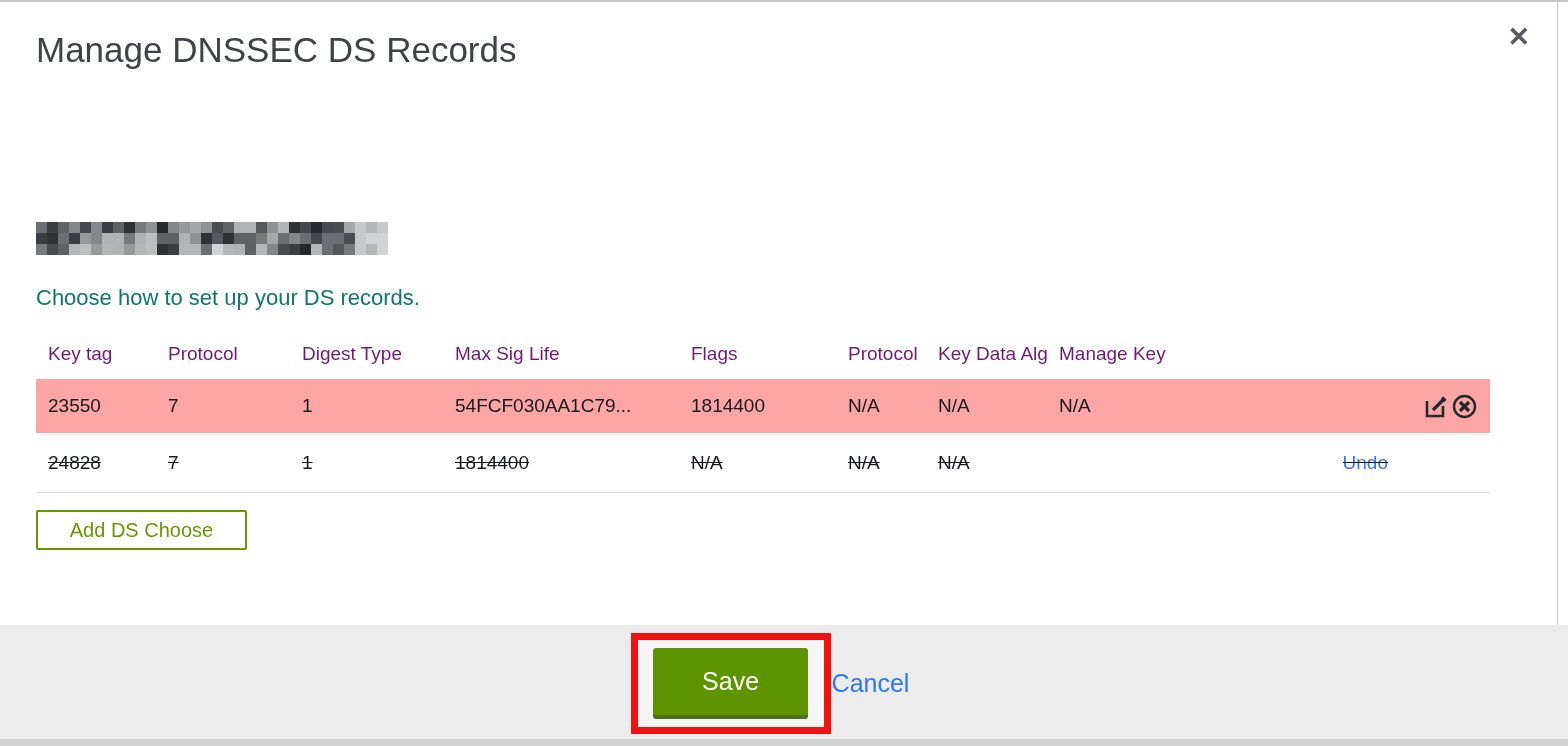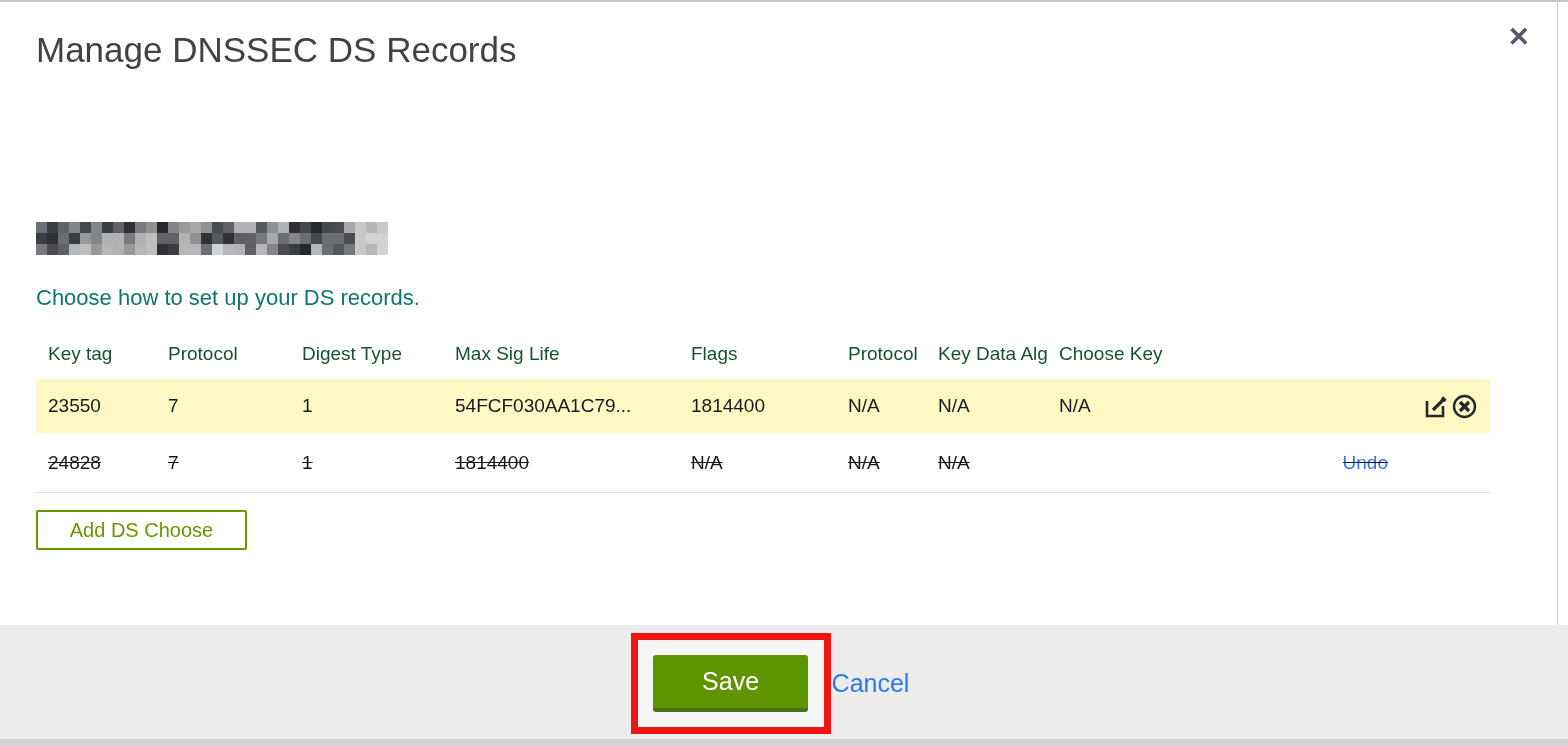--- a/index.html
+++ b/index.html
@@ -62,7 +62,7 @@
     padding: 0 12px;
     font-size: 19px;
   }
-  .t-head { height: 50px; color: #14532d; }
+  .t-head { height: 50px; color: #701a75; }
   .t-head .cell { font-weight: 400; }
   .row-normal { height: 54px; background: #fef9c3; }
   .row-deleted { height: 60px; background: #ffffff; border-bottom: 1px solid #dedede; }

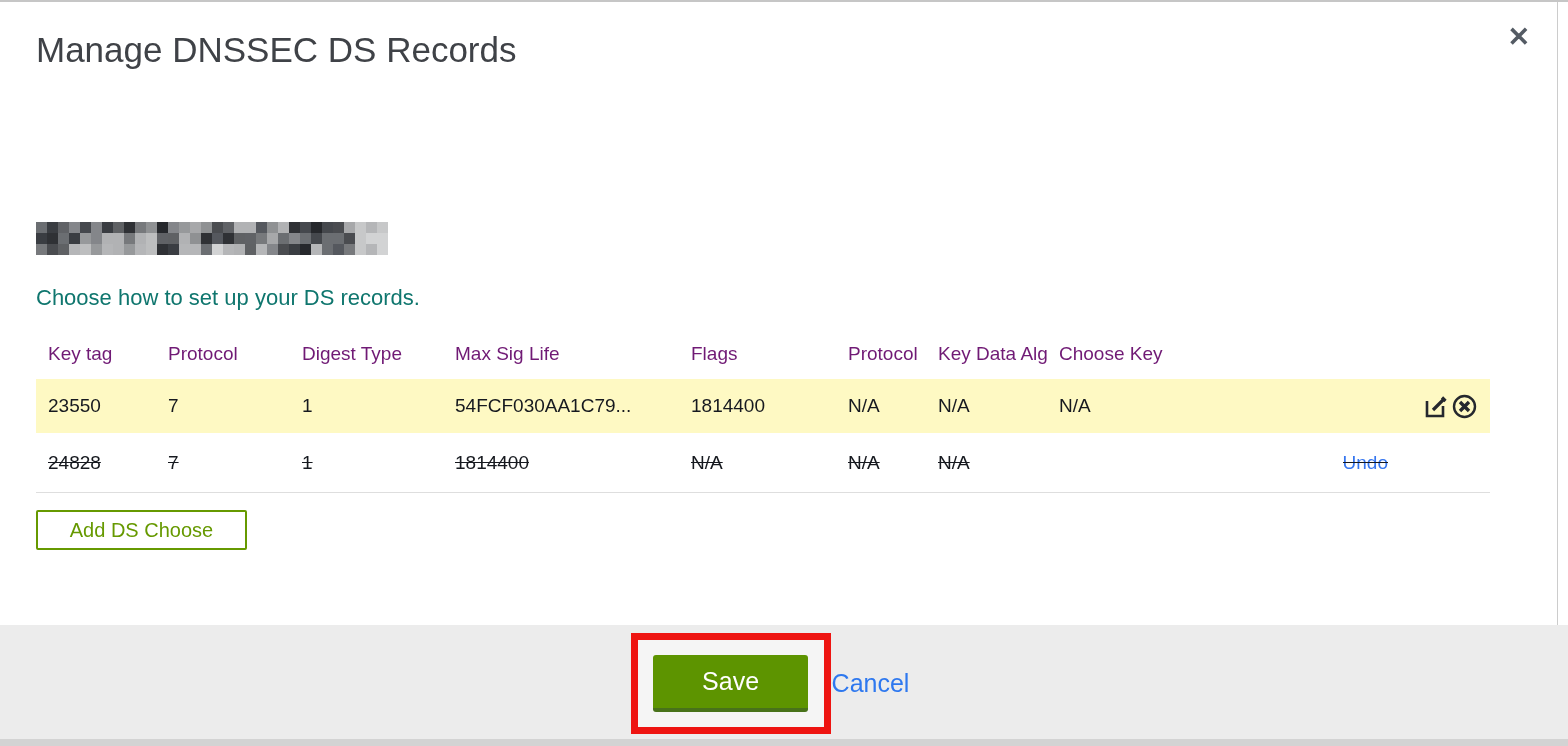--- a/index.html
+++ b/index.html
@@ -261,7 +261,7 @@
       <div class="cell">Flags</div>
       <div class="cell">Protocol</div>
       <div class="cell">Key Data Alg</div>
-      <div class="cell">Choose Key</div>
+      <div class="cell">Manage Key</div>
       <div class="cell"></div>
     </div>
 

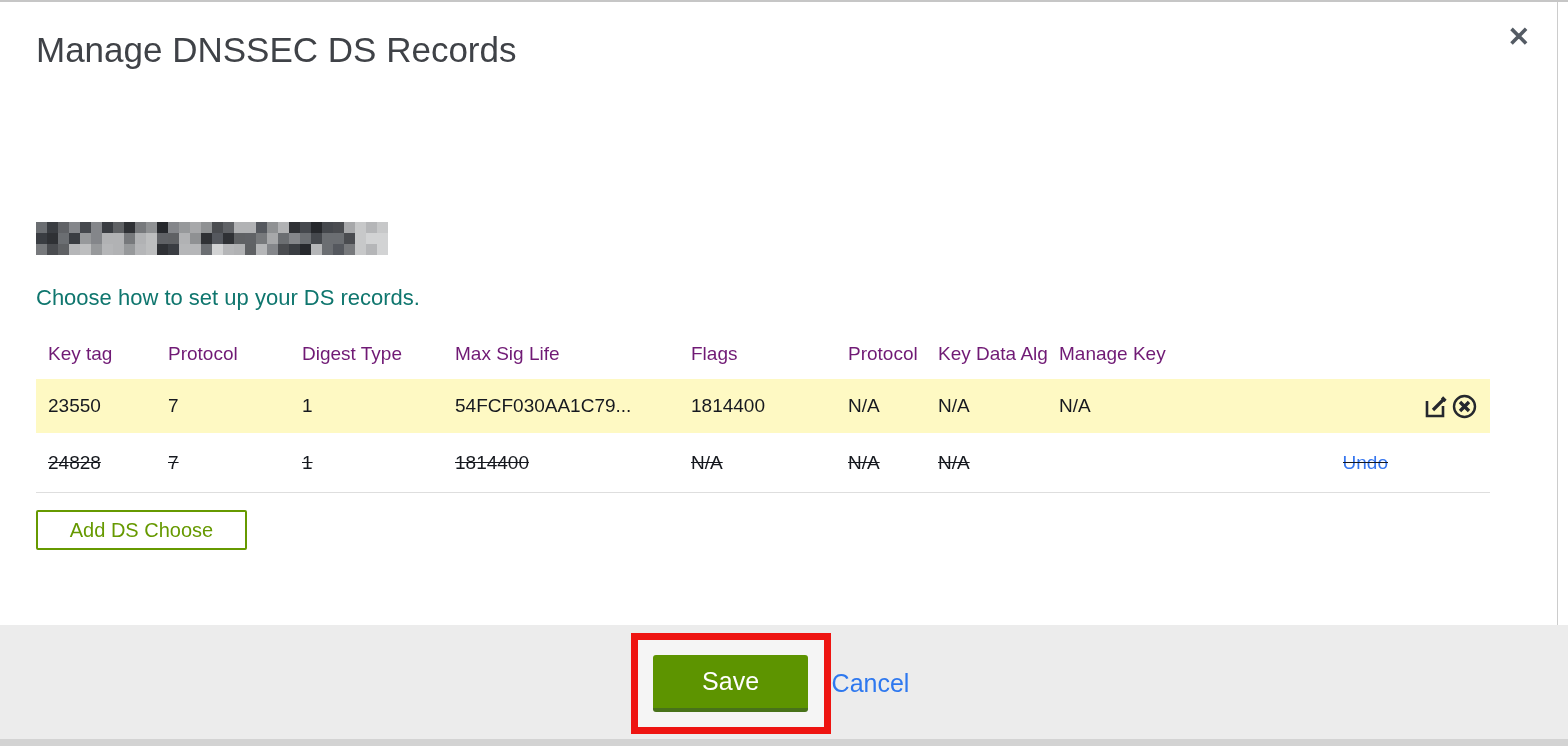--- a/index.html
+++ b/index.html
@@ -64,7 +64,7 @@
   }
   .t-head { height: 50px; color: #701a75; }
   .t-head .cell { font-weight: 400; }
-  .row-normal { height: 54px; background: #fef9c3; }
+  .row-normal { height: 54px; background: #fca5a5; }
   .row-deleted { height: 60px; background: #ffffff; border-bottom: 1px solid #dedede; }
   .row-deleted .cell { text-decoration: line-through; }
   .cell { white-space: nowrap; overflow: hidden; }

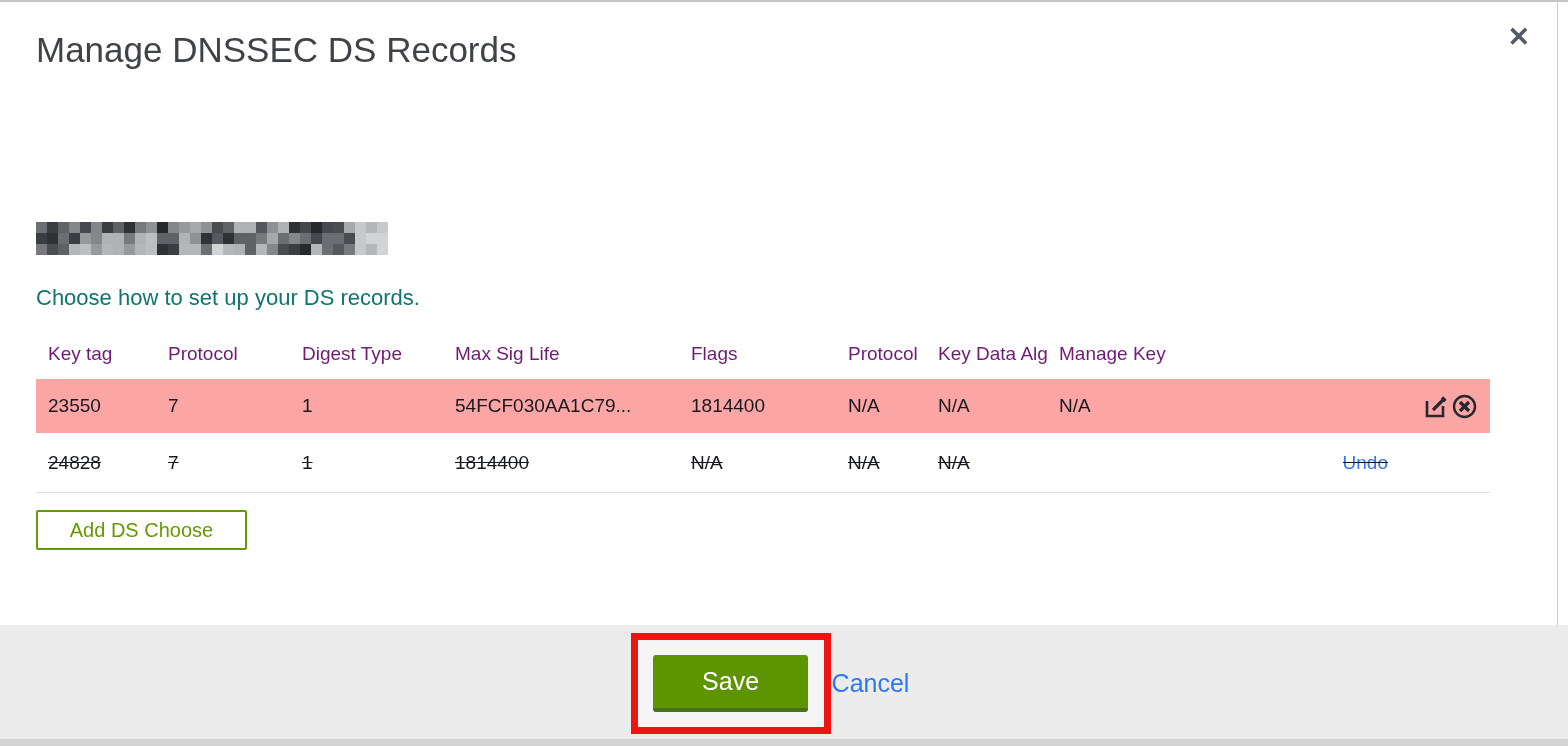--- a/index.html
+++ b/index.html
@@ -113,7 +113,7 @@
   }
   .save-btn {
     width: 155px;
-    height: 57px;
+    height: 71px;
     background: #5d9400;
     border: none;
     border-bottom: 4px solid #48721a;

